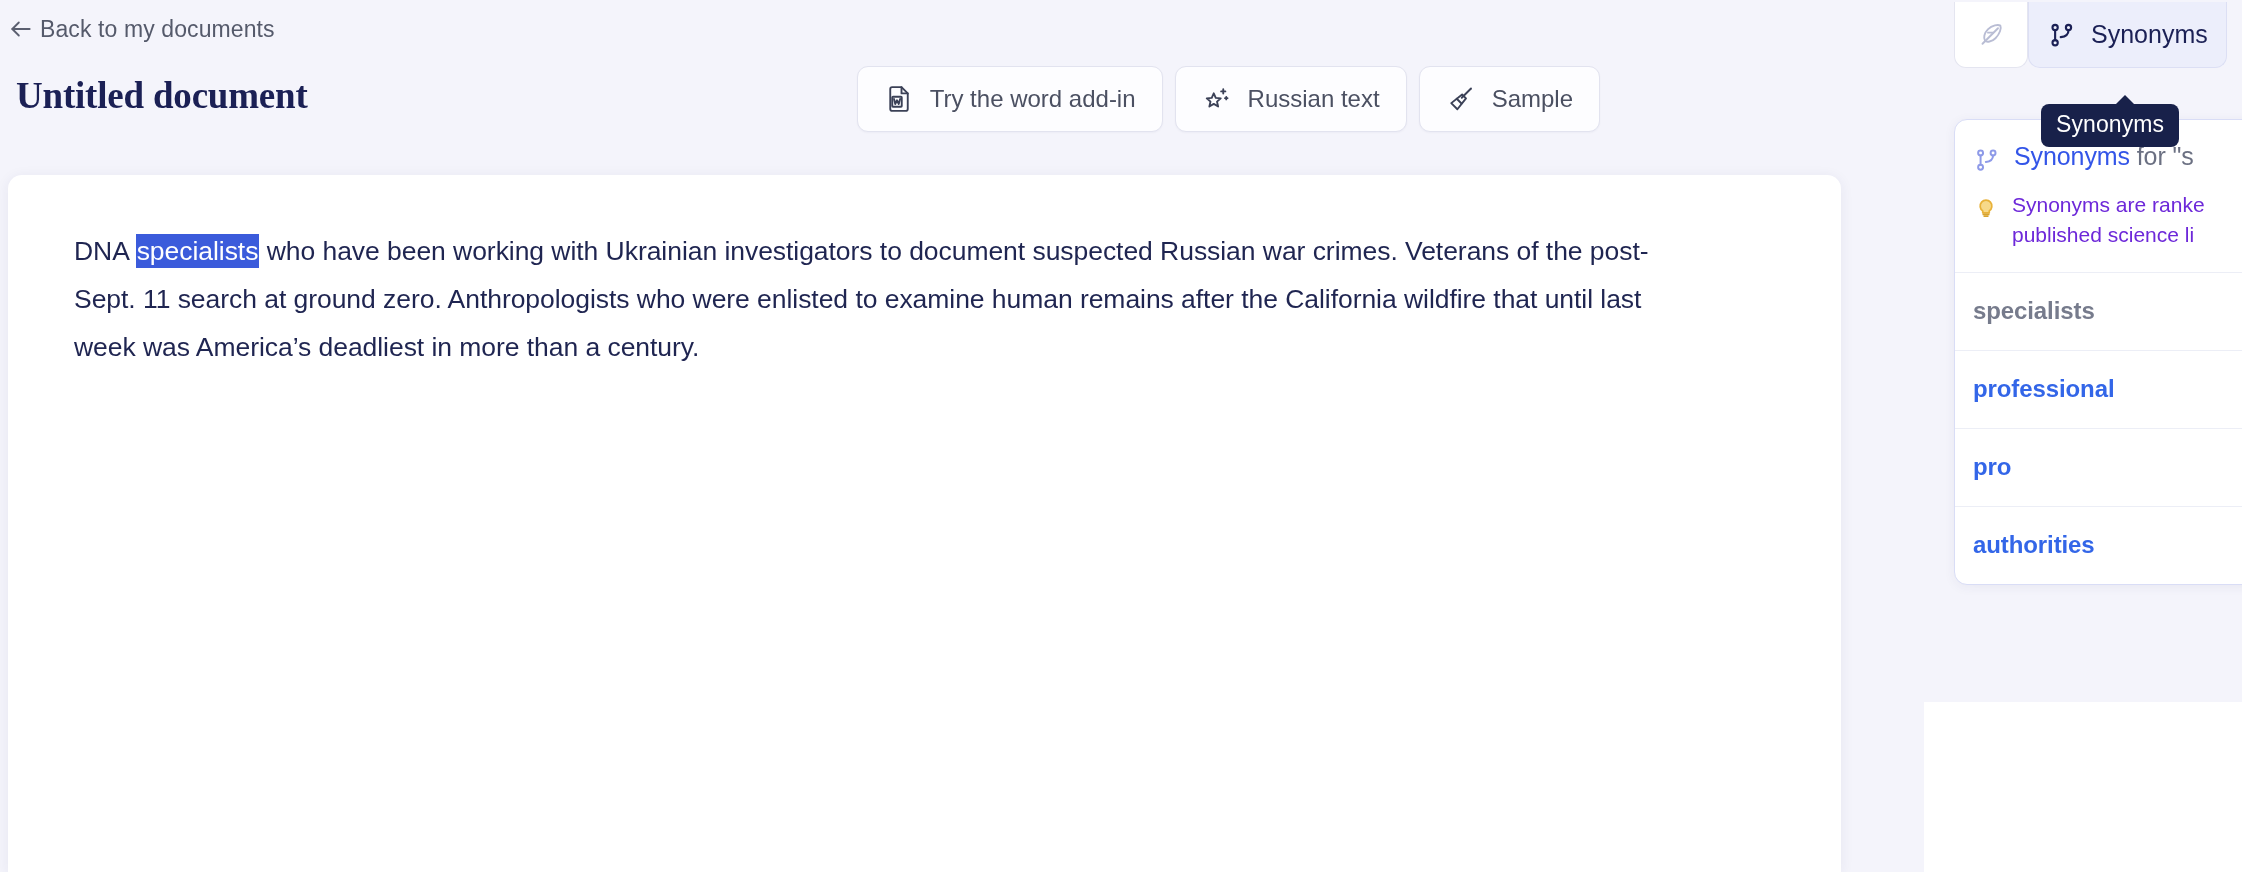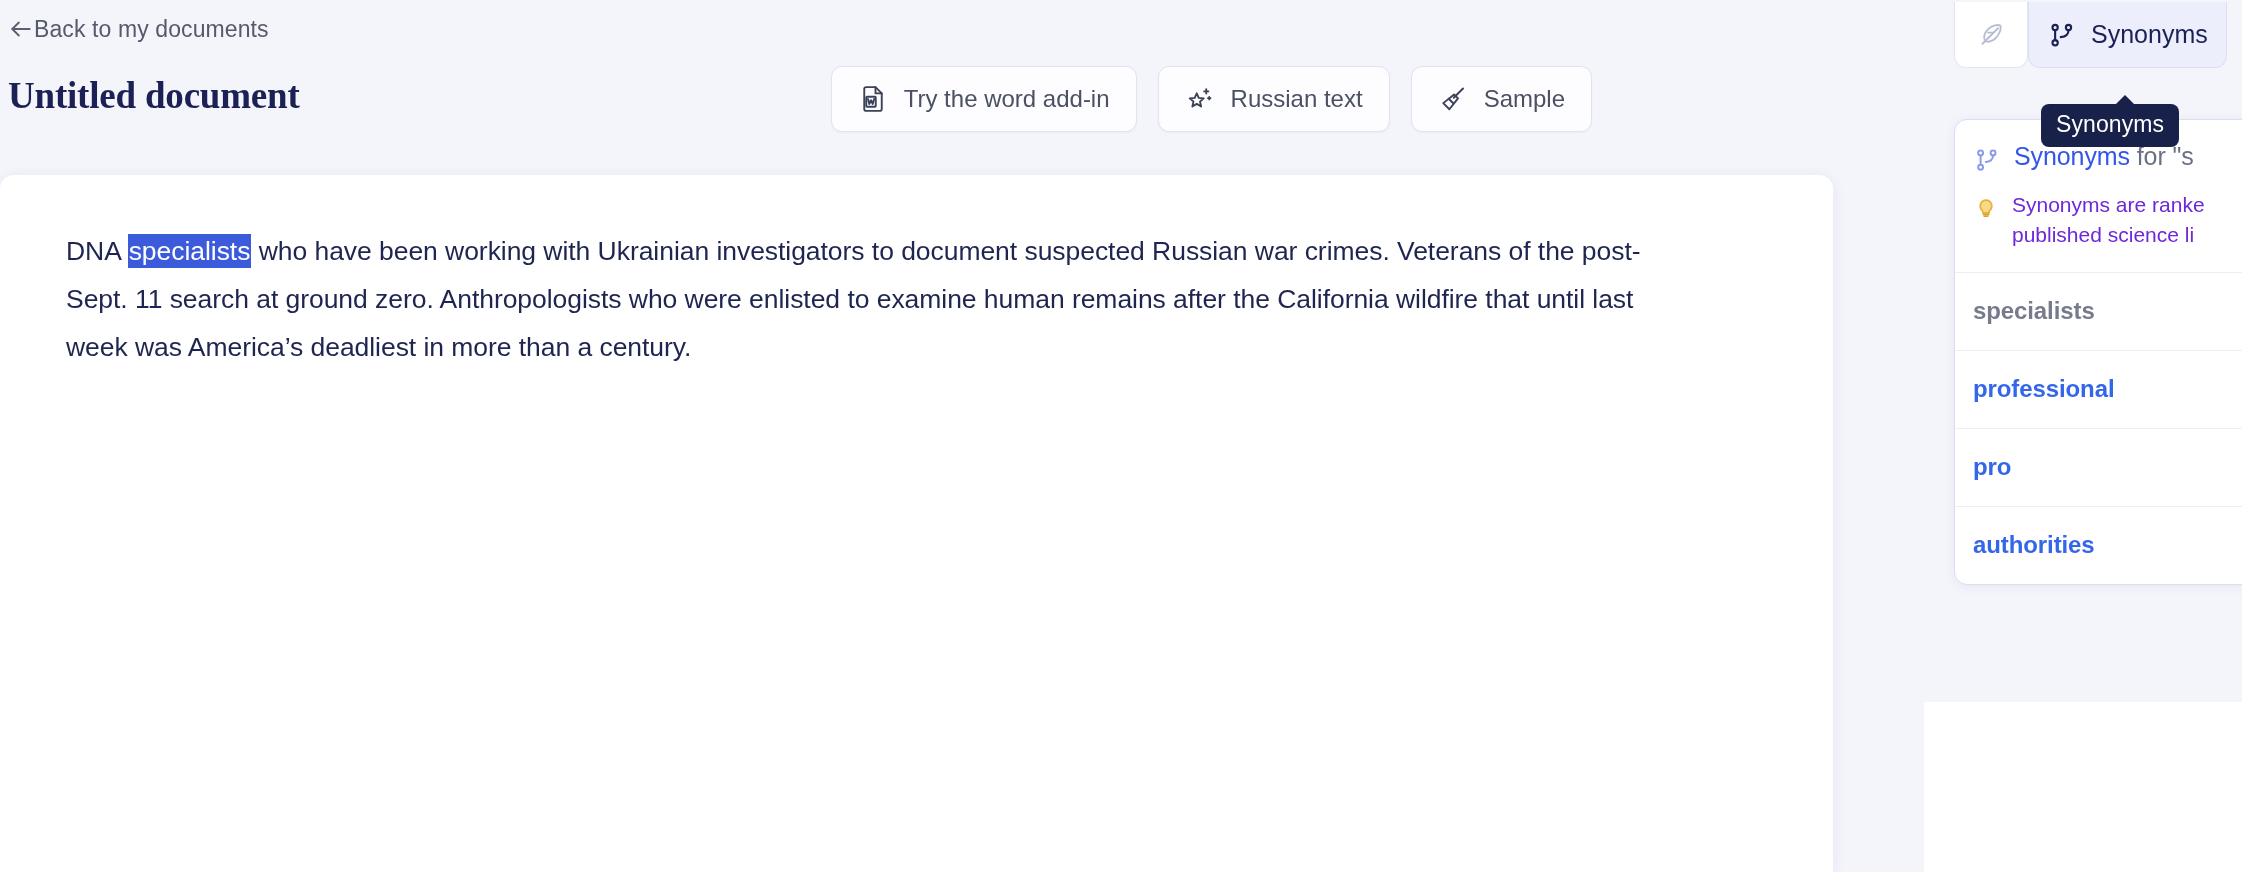--- a/index.html
+++ b/index.html
@@ -32,7 +32,7 @@
     top: 12px;
     display: flex;
     align-items: center;
-    gap: 0;
+    gap: 6px;
     height: 34px;
     cursor: pointer;
   }

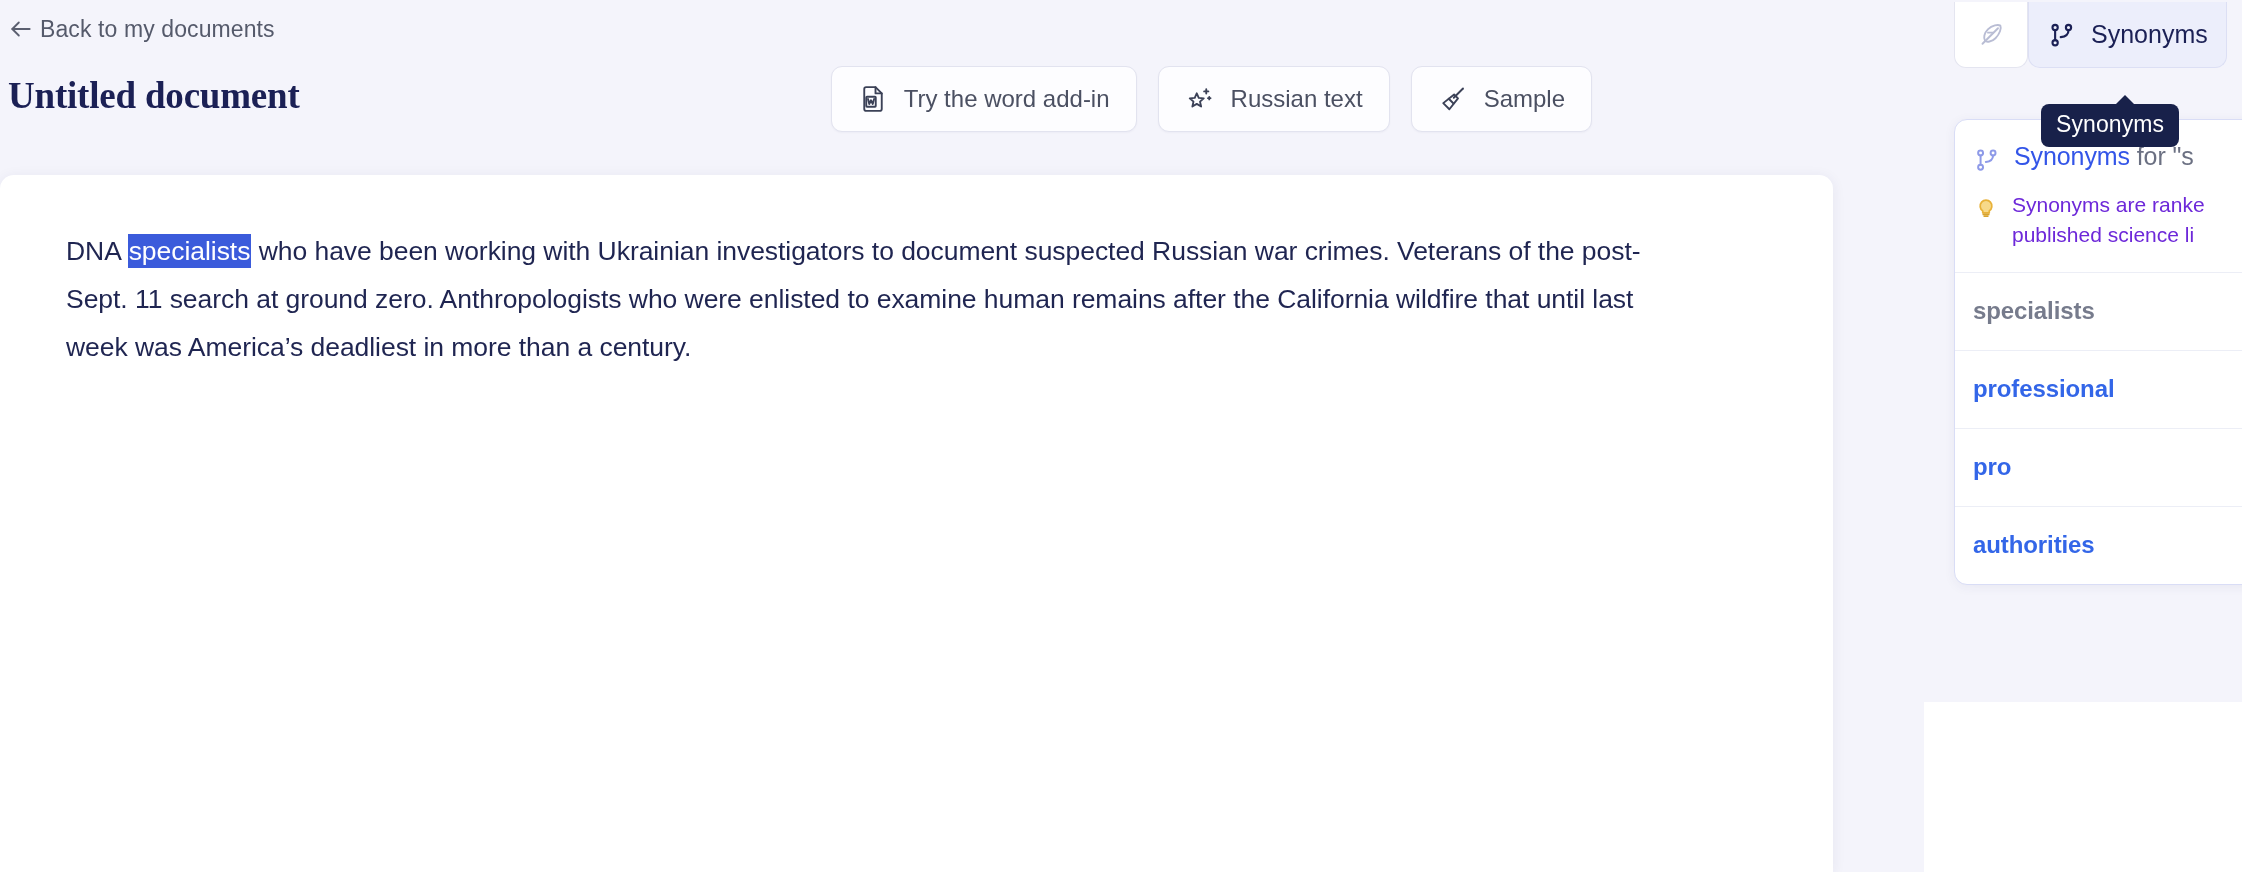--- a/index.html
+++ b/index.html
@@ -51,7 +51,7 @@
   
   #doc-header-row {
     position: absolute;
-    left: 0; top: 58px;
+    left: 8px; top: 58px;
     width: 1592px;
     height: 90px;
     padding-left: 36px;

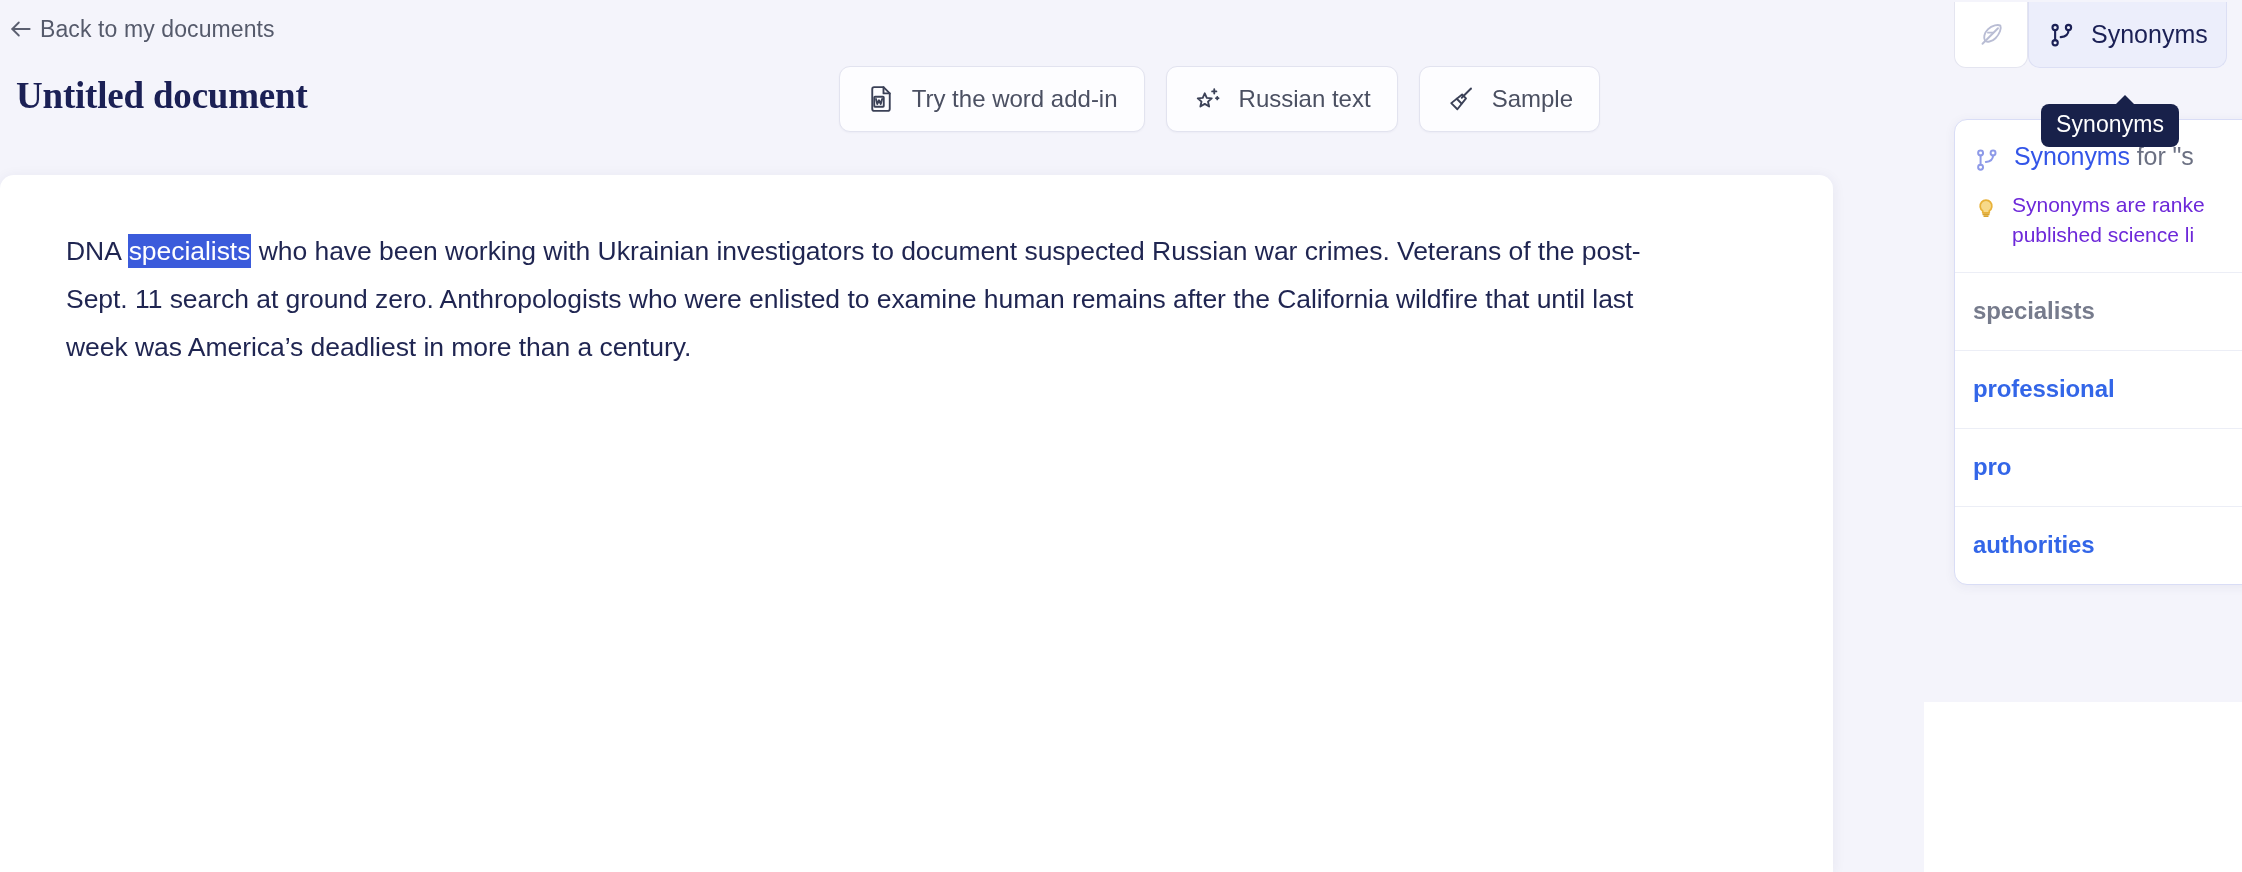--- a/index.html
+++ b/index.html
@@ -74,7 +74,7 @@
     top: 8px;
     display: flex;
     align-items: center;
-    gap: 21px;
+    gap: 12px;
   }
   .tool-btn {
     height: 66px;

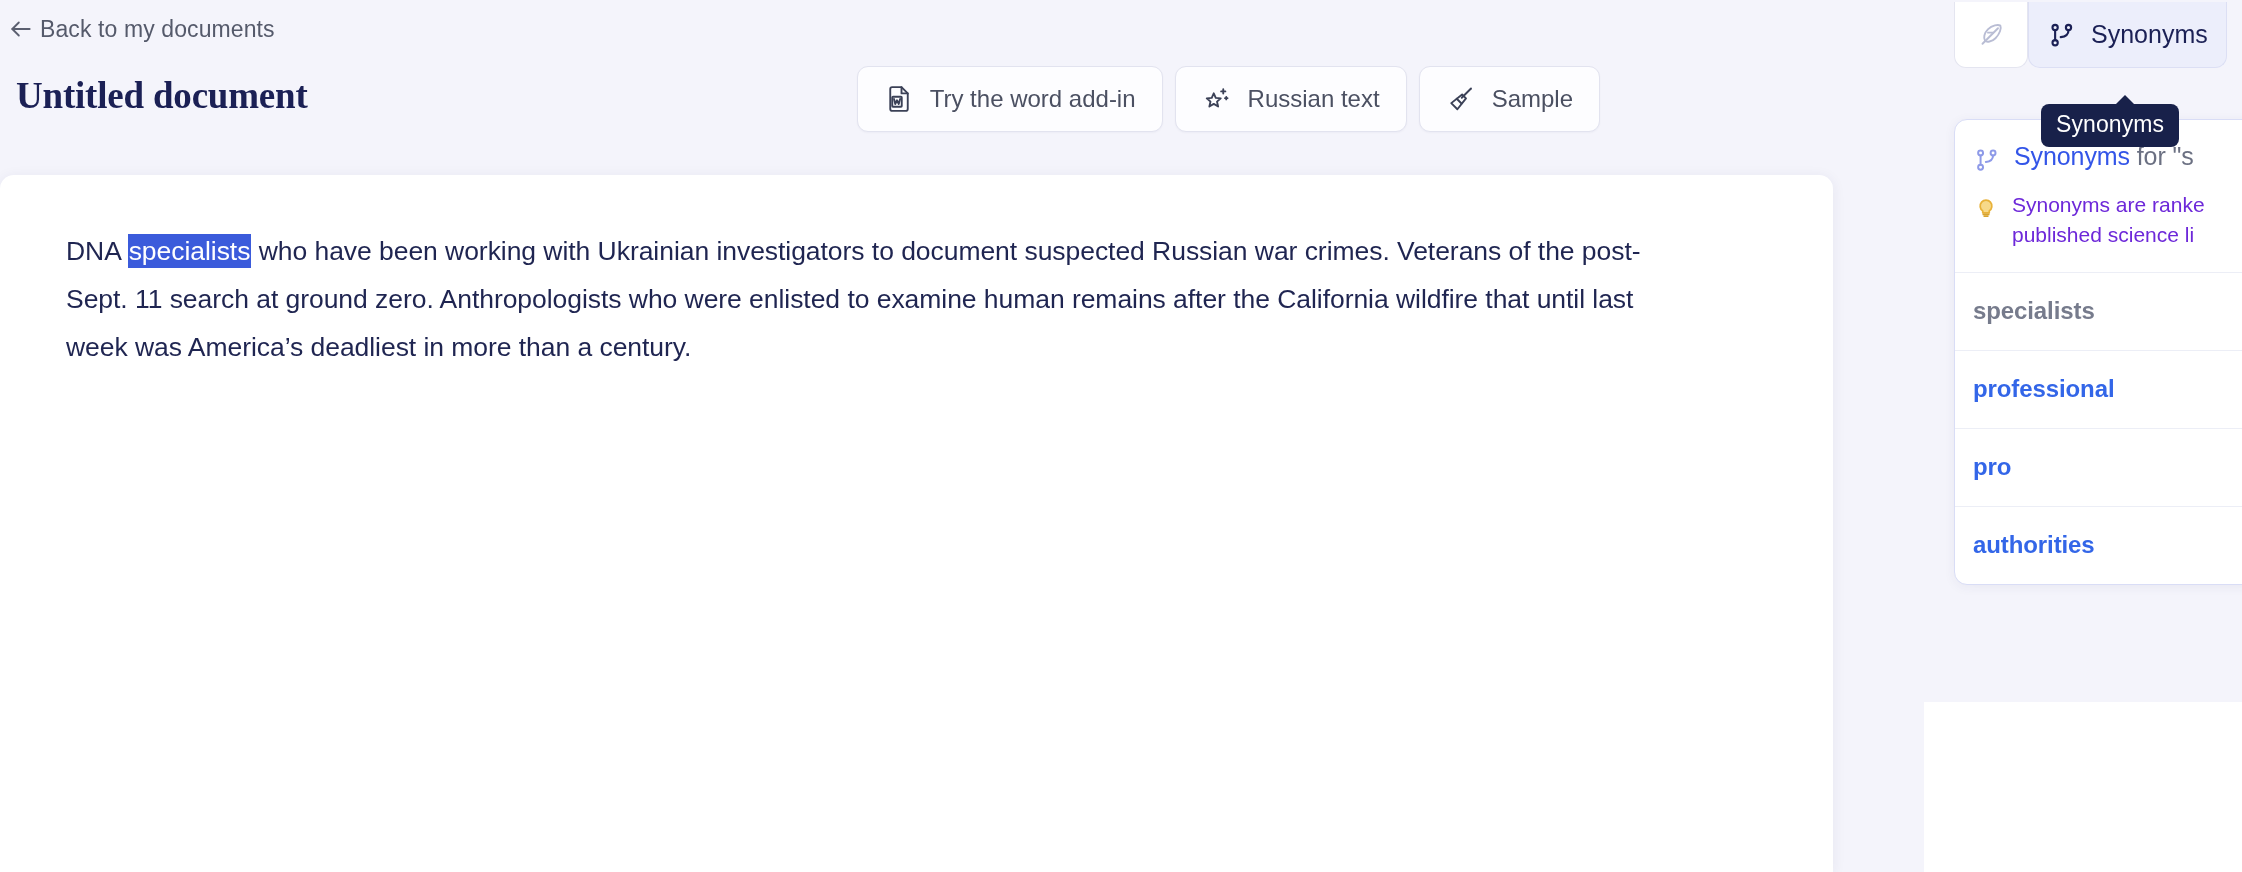--- a/index.html
+++ b/index.html
@@ -103,7 +103,7 @@
   
   #doc-sheet {
     position: absolute;
-    left: 0;
+    left: 8px;
     top: 175px;
     width: 1833px;
     height: 697px;

